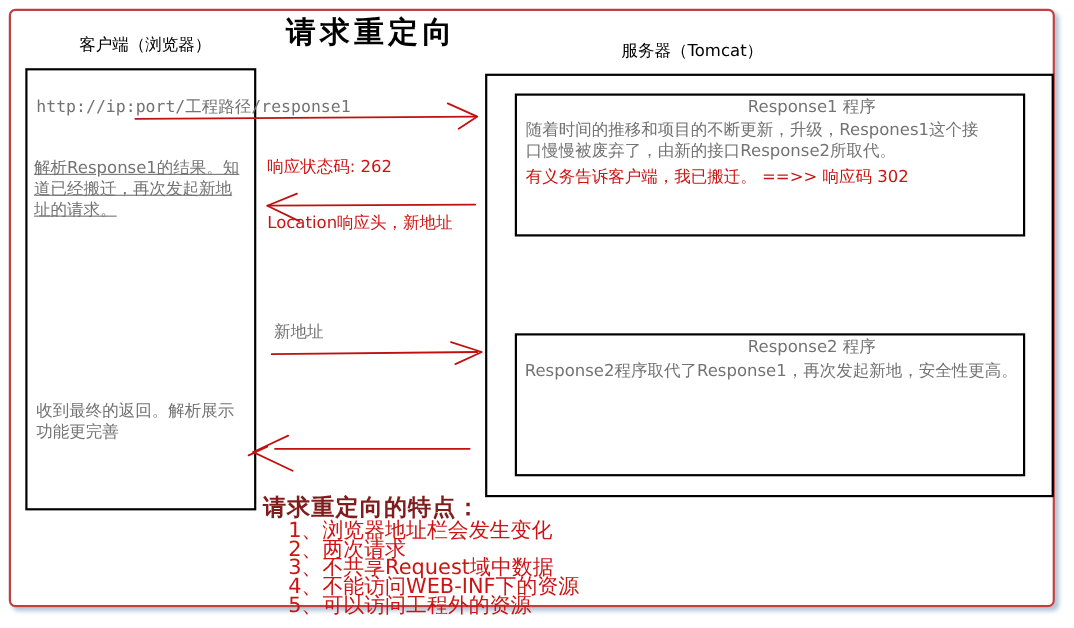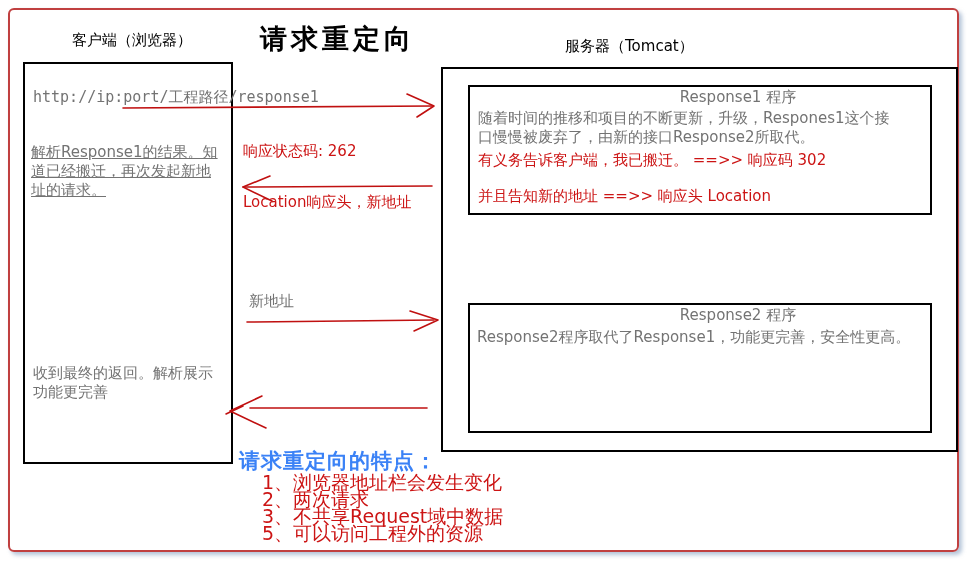--- a/index.html
+++ b/index.html
@@ -16,7 +16,7 @@
     box-sizing:border-box;
   }
   .title {
-    left:260px; top:21px; width:190px;
+    left:260px; top:11px; width:190px;
     font-size:27px; font-weight:bold; color:#000;
     letter-spacing:4px; white-space:nowrap;
   }

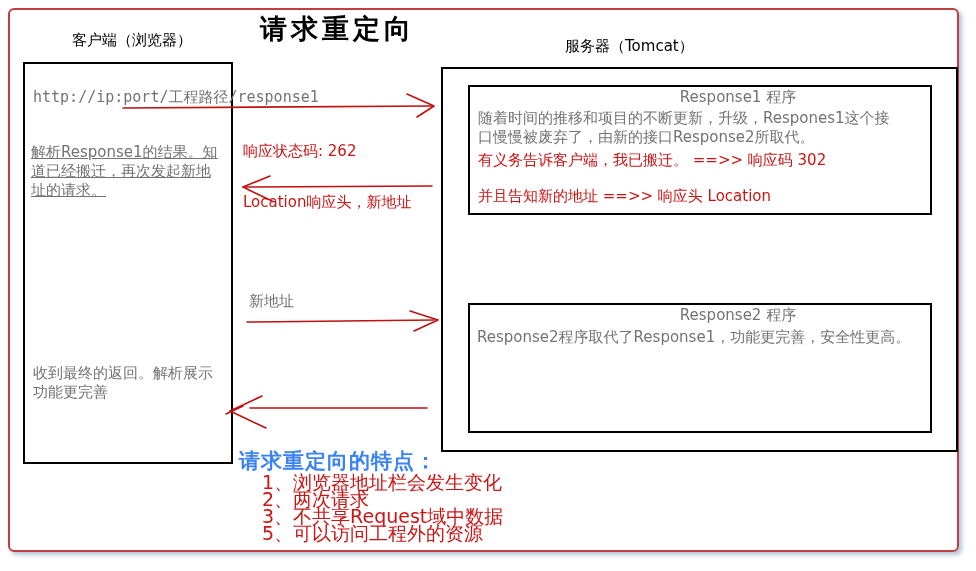--- a/index.html
+++ b/index.html
@@ -73,7 +73,6 @@
   <div class="abs t15 blue pre" style="left:478px; top:109px; width:450px;">随着时间的推移和项目的不断更新，升级，Respones1这个接
 口慢慢被废弃了，由新的接口Response2所取代。</div>
   <div class="abs t15 red nowrap" style="left:478px; top:151px;">有义务告诉客户端，我已搬迁。 ==&gt;&gt; 响应码 302</div>
-  <div class="abs t15 red nowrap" style="left:478px; top:187px;">并且告知新的地址   ==&gt;&gt; 响应头 Location</div>
 
   <div class="abs box inner-box r2-box"></div>
   <div class="abs blue inner-title" style="top:306px;">Response2 程序</div>

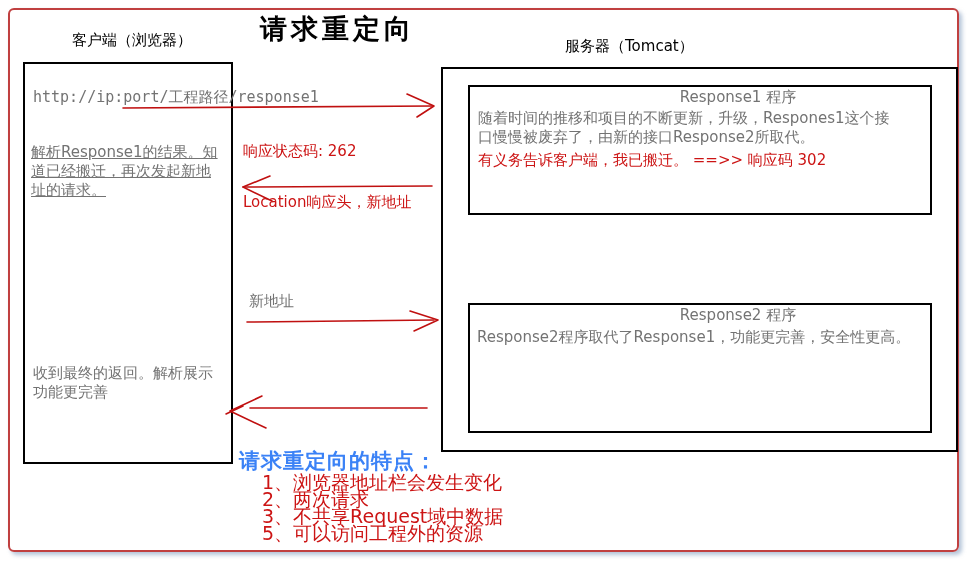--- a/index.html
+++ b/index.html
@@ -76,7 +76,7 @@
 
   <div class="abs box inner-box r2-box"></div>
   <div class="abs blue inner-title" style="top:306px;">Response2 程序</div>
-  <div class="abs t15 blue nowrap" style="left:477px; top:328px;">Response2程序取代了Response1，功能更完善，安全性更高。</div>
+  <div class="abs t15 blue nowrap" style="left:477px; top:328px;">Response2程序取代了Response1，再次发起新地，安全性更高。</div>
 
   <div class="abs t15 red nowrap" style="left:243px; top:142px;">响应状态码: 262</div>
   <div class="abs t15 red nowrap" style="left:243px; top:193px;">Location响应头，新地址</div>

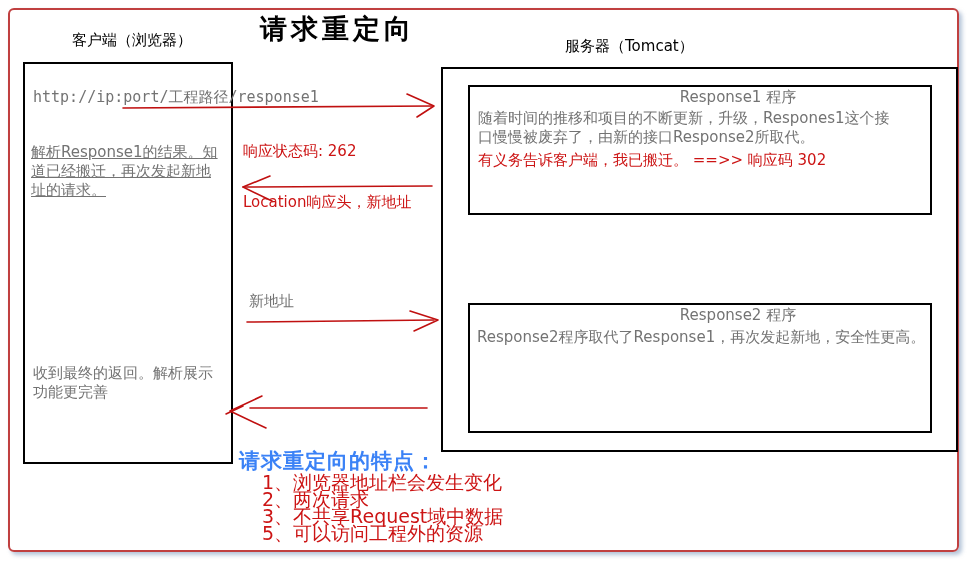--- a/index.html
+++ b/index.html
@@ -35,7 +35,7 @@
   .mono { font-family:"DejaVu Sans Mono", monospace; }
   .inner-title { left:468px; width:540px; text-align:center; font-size:15px; }
   .features-title {
-    left:239px; top:447px; font-size:21px; font-weight:bold; color:#3b82f6;
+    left:239px; top:447px; font-size:21px; font-weight:bold; color:#7f1d1d;
     letter-spacing:1px; white-space:nowrap;text-align:right;
   }
   .features-list { left:262px; top:474px; font-size:19px; line-height:17px; }

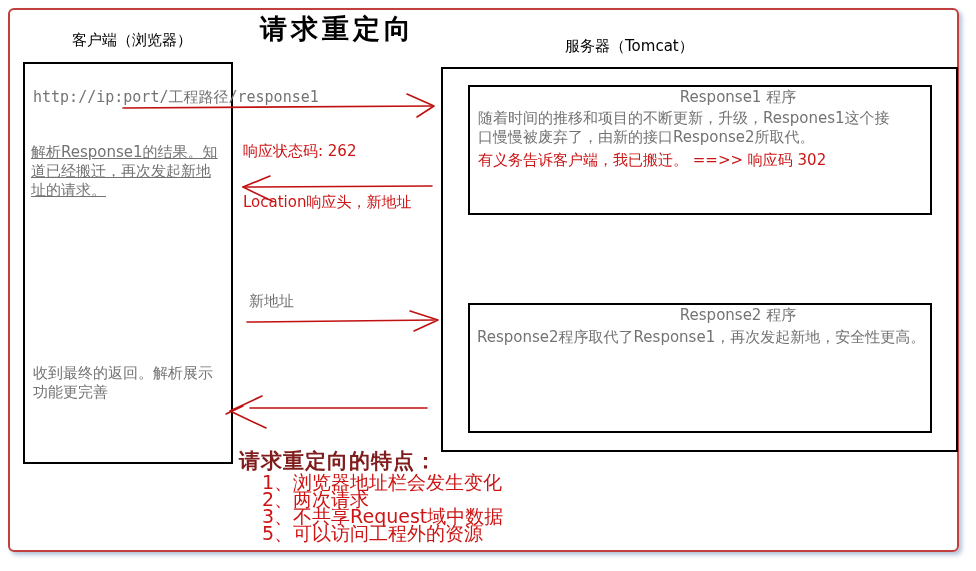--- a/index.html
+++ b/index.html
@@ -107,6 +107,7 @@
     <div>1、浏览器地址栏会发生变化</div>
     <div>2、两次请求</div>
     <div>3、不共享Request域中数据</div>
+    <div>4、不能访问WEB-INF下的资源</div>
     <div>5、可以访问工程外的资源</div>
   </div>
 

